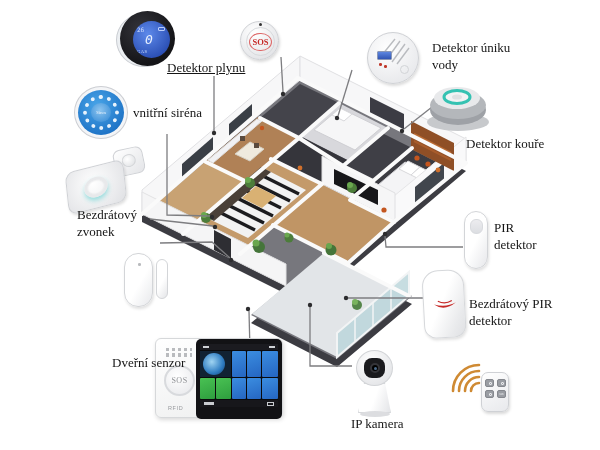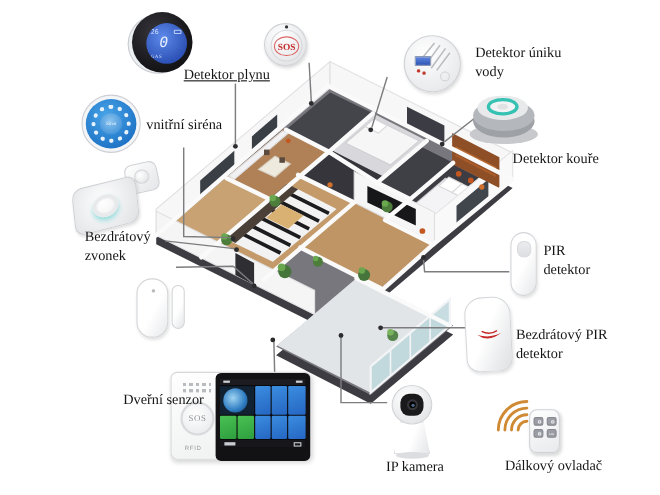--- a/index.html
+++ b/index.html
@@ -427,7 +427,6 @@
     <div>detektor</div>
   </div>
   <div class="lbl" style="left:351px;top:416px;">IP kamera</div>
-  <div class="lbl" style="left:459px;top:415px;">Dálkový ovladač</div>
 
 </div>
 

